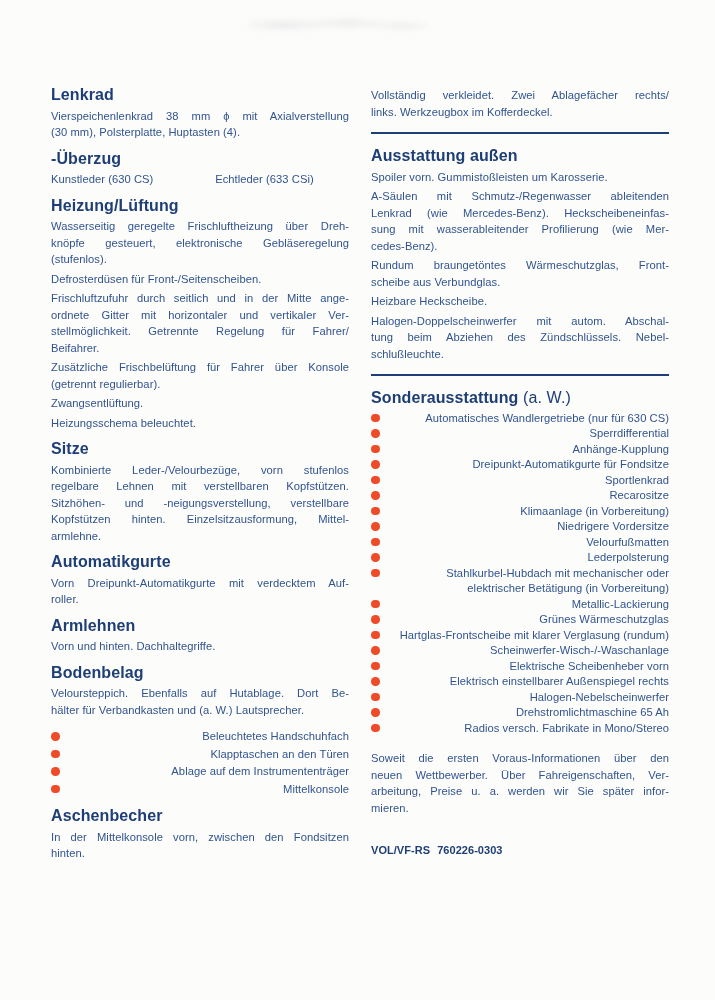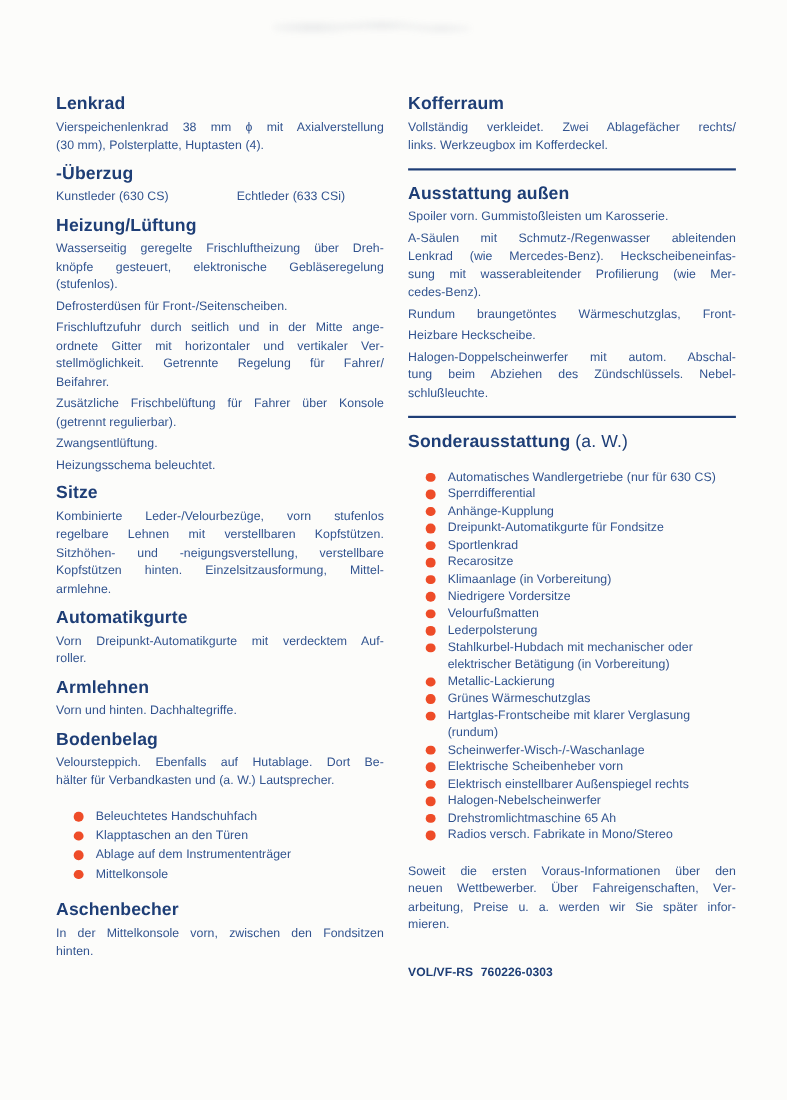--- a/index.html
+++ b/index.html
@@ -196,7 +196,6 @@
     <div class="col">
 
       <div class="sec">
-        <h3>Kofferraum</h3>
         <div class="para">
             <div class="tline">Vollständig verkleidet. Zwei Ablagefächer rechts/</div>
             <div class="tline tlast">links. Werkzeugbox im Kofferdeckel.</div>

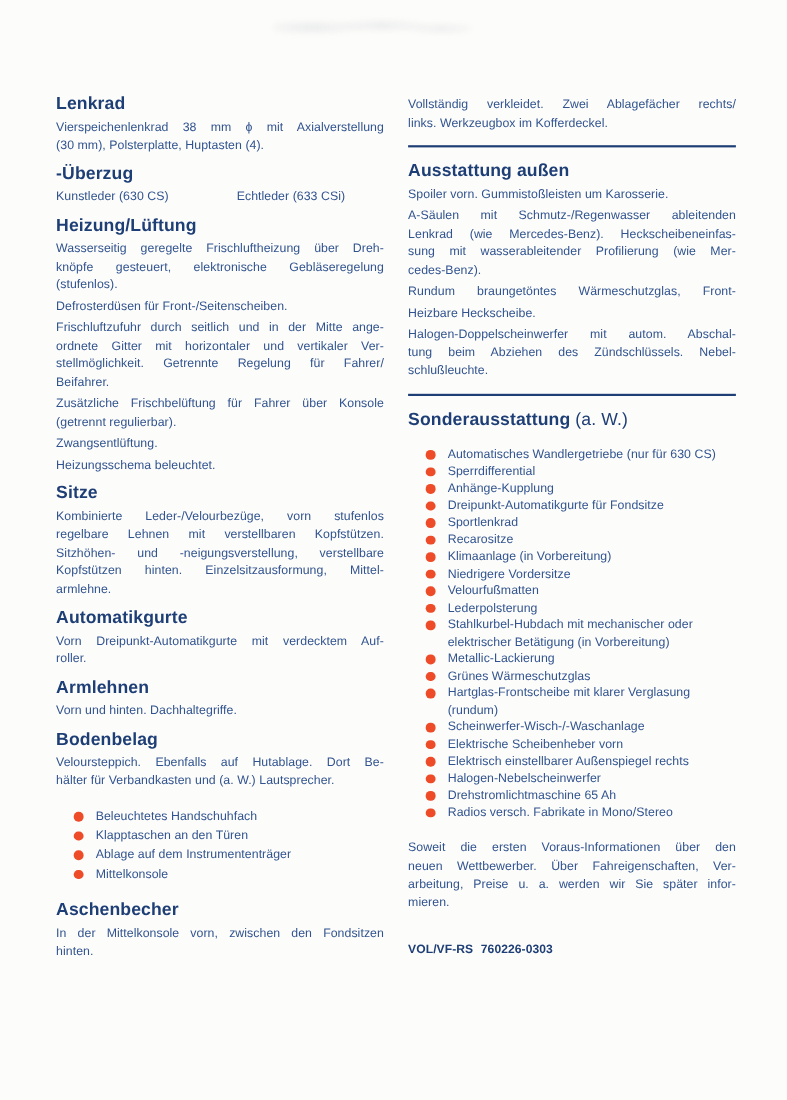--- a/index.html
+++ b/index.html
@@ -217,6 +217,7 @@
           </div>
         <div class="para">
             <div class="tline">Rundum braungetöntes Wärmeschutzglas, Front-</div>
+            <div class="tline tlast">scheibe aus Verbundglas.</div>
           </div>
         <div class="para">
             <div class="tline tlast">Heizbare Heckscheibe.</div>

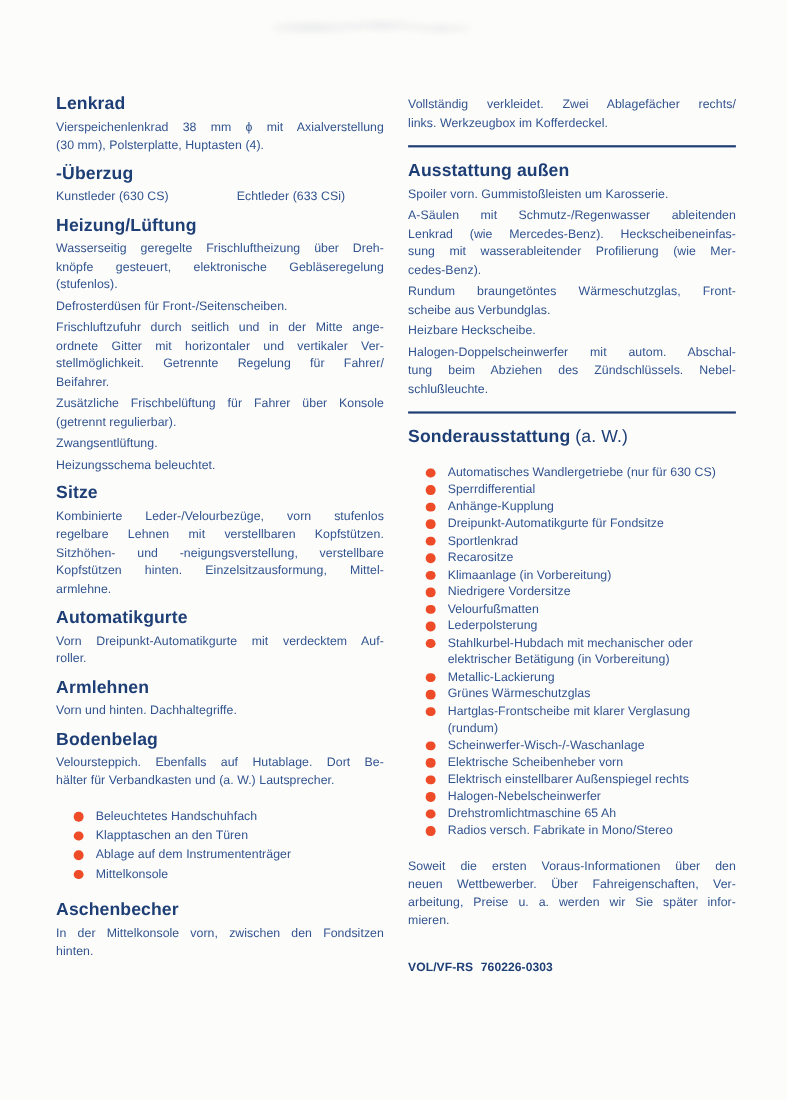--- a/index.html
+++ b/index.html
@@ -64,7 +64,7 @@
     margin: 12px 0 14px 0;
   }
 
-  .blist { margin: 16px; }
+  .blist { margin: 0; text-align: right; }
   .bullet-item { position: relative; padding-left: 20px; }
   .blist-left .bullet-item { line-height: 17.5px; }
   .blist-right .bullet-item { line-height: 15.5px; }

